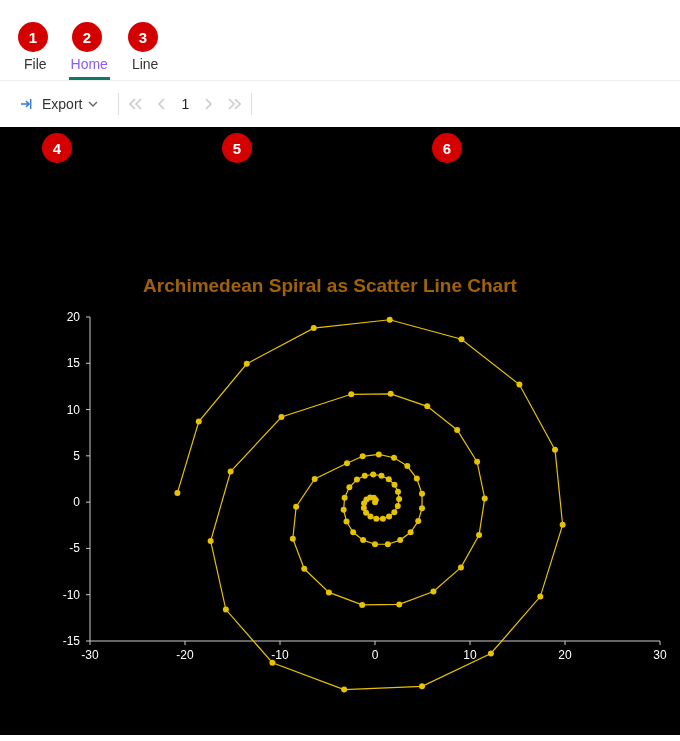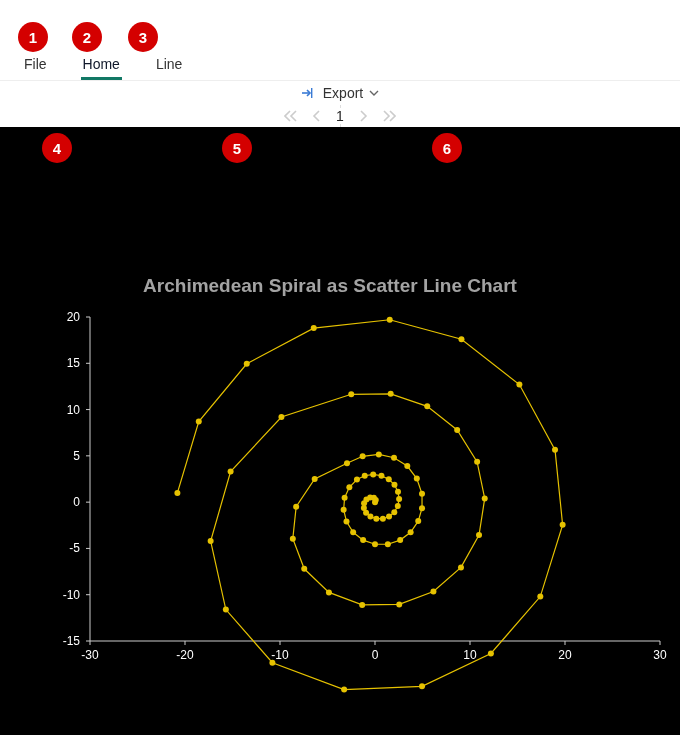--- a/index.html
+++ b/index.html
@@ -4,7 +4,7 @@
 <style>
   * { box-sizing: border-box; }
   html, body { margin:0; padding:0; font-family: "Segoe UI", Arial, sans-serif; background:#fff; width:680px; height:741px; overflow:hidden; }
-  .tabs { display:flex; align-items:flex-end; gap:12px; padding: 50px 12px 0 12px; font-size:14px; color:#333; }
+  .tabs { display:flex; align-items:flex-end; gap:0; padding: 50px 12px 0 12px; font-size:14px; color:#333; }
   .tab { padding:6px 12px 8px 12px; cursor:pointer; position:relative; }
   .tab.active { font-weight:400; color:#0f172a; }
   .tab.active::after { content:""; position:absolute; left:10px; right:10px; bottom:0; height:3px; background:#117865; }

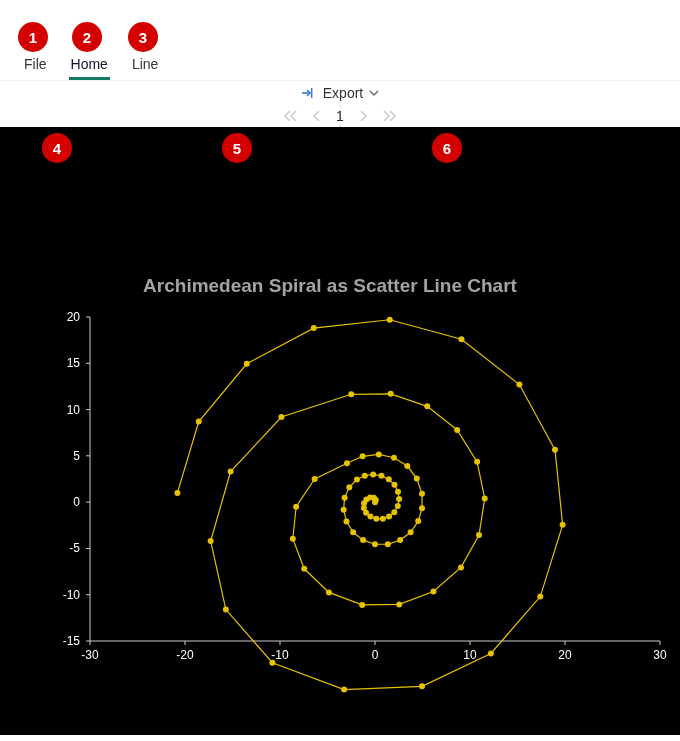--- a/index.html
+++ b/index.html
@@ -6,7 +6,7 @@
   html, body { margin:0; padding:0; font-family: "Segoe UI", Arial, sans-serif; background:#fff; width:680px; height:741px; overflow:hidden; }
   .tabs { display:flex; align-items:flex-end; gap:0; padding: 50px 12px 0 12px; font-size:14px; color:#333; }
   .tab { padding:6px 12px 8px 12px; cursor:pointer; position:relative; }
-  .tab.active { font-weight:400; color:#0f172a; }
+  .tab.active { font-weight:400; color:#8b5cf6; }
   .tab.active::after { content:""; position:absolute; left:10px; right:10px; bottom:0; height:3px; background:#117865; }
   .tab-row-underline { border-bottom:1px solid #eee; margin-top:0; }
   .toolbar { display:flex; align-items:center; height:46px; padding: 0 10px; font-size:14px; color:#333;flex-direction:column; }

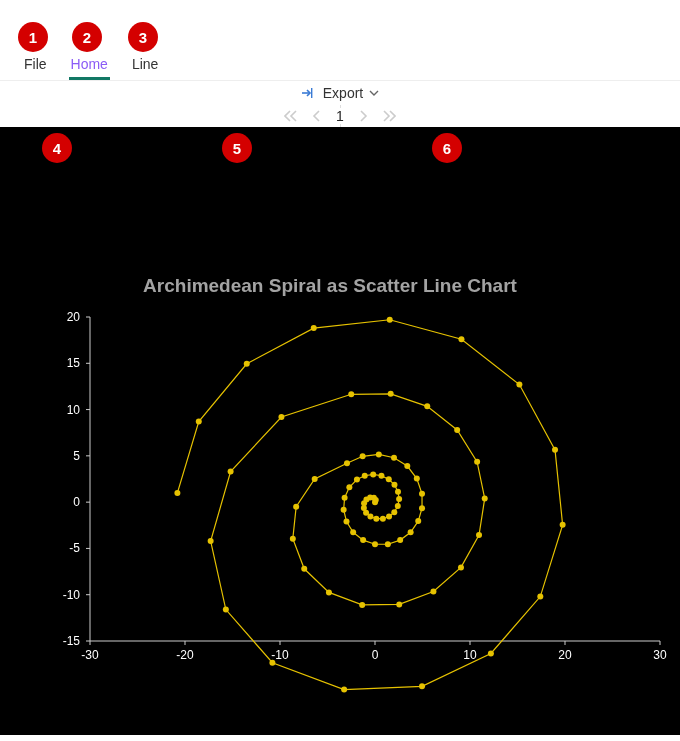--- a/index.html
+++ b/index.html
@@ -9,7 +9,7 @@
   .tab.active { font-weight:400; color:#8b5cf6; }
   .tab.active::after { content:""; position:absolute; left:10px; right:10px; bottom:0; height:3px; background:#117865; }
   .tab-row-underline { border-bottom:1px solid #eee; margin-top:0; }
-  .toolbar { display:flex; align-items:center; height:46px; padding: 0 10px; font-size:14px; color:#333;flex-direction:column; }
+  .toolbar { display:flex; align-items:center; height:46px; padding: 0 10px; font-size:14px; color:#333; }
   .btn { display:flex; align-items:center; gap:6px; padding:4px 10px; cursor:pointer; border-radius:2px; }
   .vsep { width:1px; height:22px; background:#ddd; margin: 0 10px; }
   .pager { display:flex; align-items:center; gap:14px; color:#bbb; }

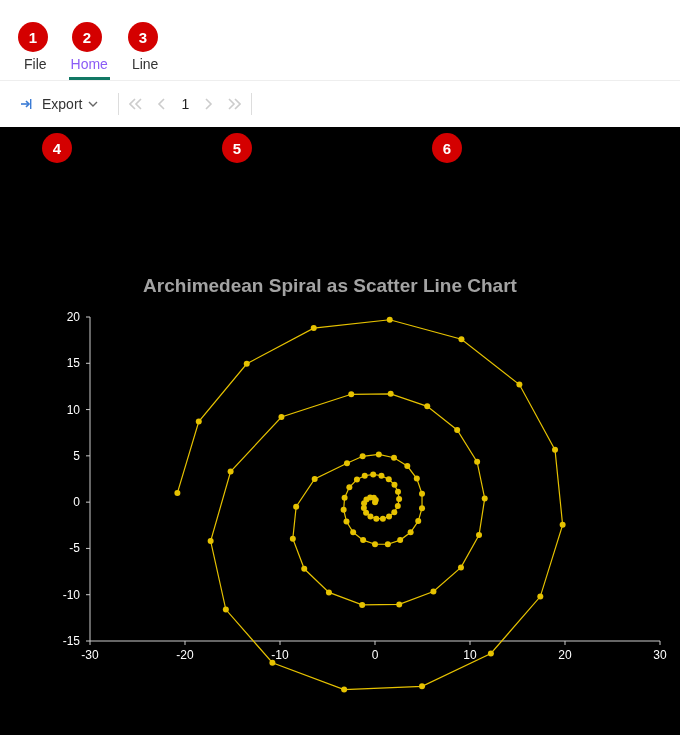--- a/index.html
+++ b/index.html
@@ -16,7 +16,7 @@
   .pager .cur { color:#222; }
   .pager .nav { cursor:default; }
   .report-area { position:relative; width:680px; height:608px; background:#000; color:#fff; }
-  .chart-title { position:absolute; top:148px; left:0; right:20px; text-align:center; font-weight:700; font-size:19px; color:#a3a3a3; }
+  .chart-title { position:absolute; top:148px; left:0; right:20px; text-align:center; font-weight:700; font-size:19px; color:#a16207; }
   .callout { position:absolute; width:30px; height:30px; border-radius:50%; background:#d40000; color:#fff; font-weight:600; font-size:15px; display:flex; align-items:center; justify-content:center; z-index:20; }
   svg.chart { position:absolute; left:0; top:0; }
   .series-line { fill:none; stroke:#E6C200; stroke-width:1.2; }

